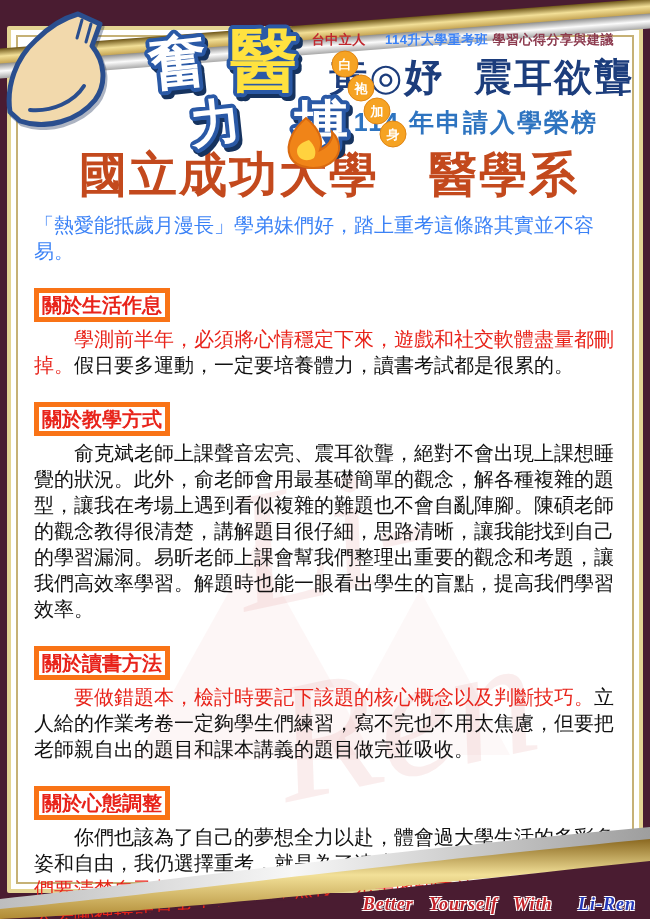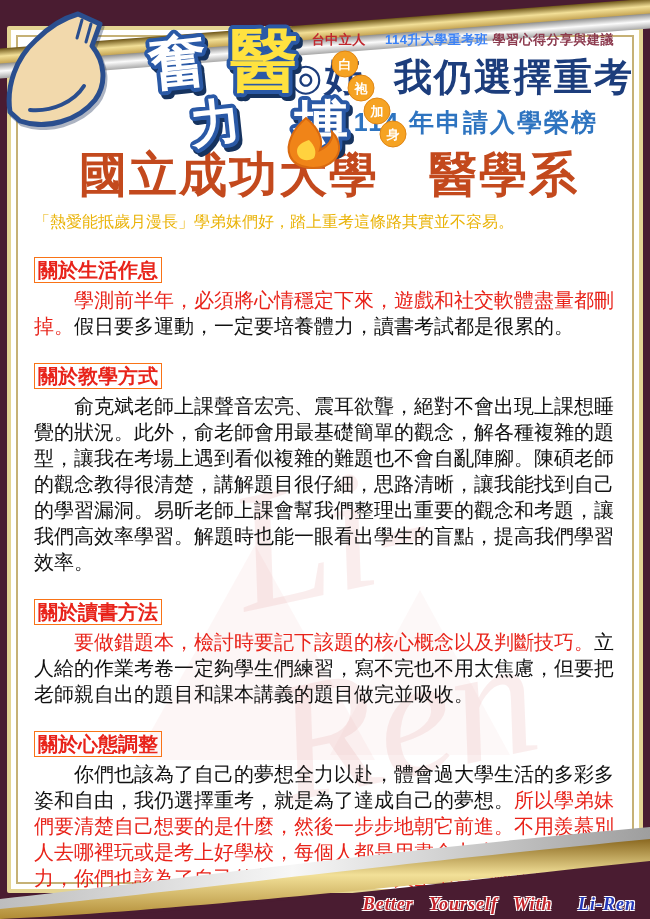--- a/index.html
+++ b/index.html
@@ -127,7 +127,7 @@
 
 <div class="student-line">
   <span class="student-name">黃◎妤</span>
-  <span class="student-school">我仍選擇重考</span>
+  <span class="student-school">震耳欲聾</span>
 </div>
 
 <div class="banner-line">114 年申請入學榮榜</div>

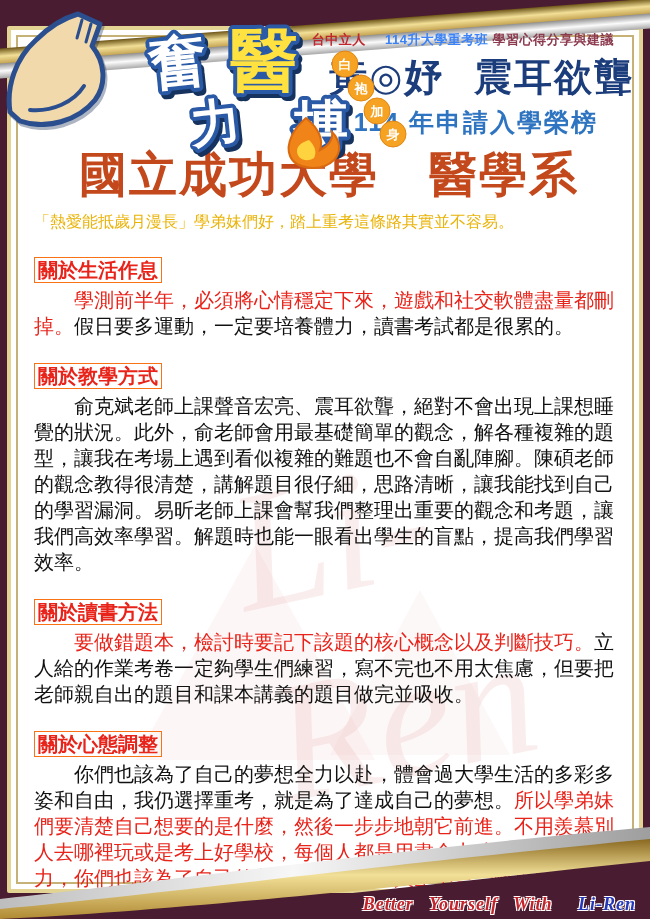--- a/index.html
+++ b/index.html
@@ -39,7 +39,7 @@
   .content{position:absolute;top:147px;left:34px;right:26px;z-index:3;}
   .result-title{text-align:center;font-family:"Liberation Serif","DejaVu Serif",serif;
     font-weight:bold;font-size:48px;color:#C3491D;letter-spacing:2px;line-height:1.15;}
-  .intro{margin-top:10px;font-size:16px;line-height:1.3;color:#eab308;}
+  .intro{margin-top:10px;font-size:20px;line-height:1.3;color:#3b82f6;}
   .section{margin-top:24px;}
   .section-heading{display:inline-block;border:1px solid #f97316;padding:0 3px;
     font-size:20px;font-weight:bold;color:#E8231A;line-height:1.2;}

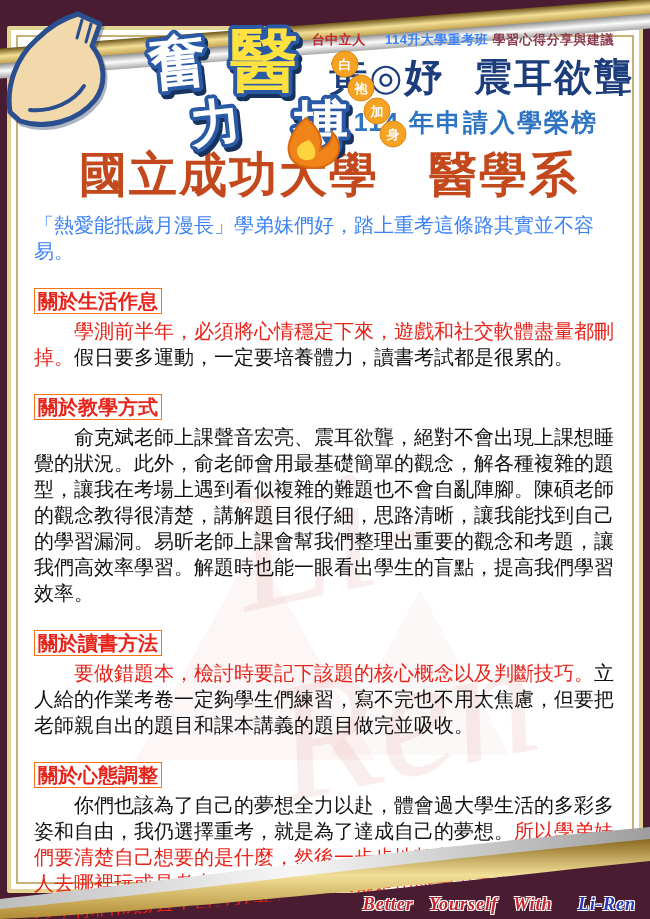--- a/index.html
+++ b/index.html
@@ -41,7 +41,7 @@
     font-weight:bold;font-size:48px;color:#C3491D;letter-spacing:2px;line-height:1.15;}
   .intro{margin-top:10px;font-size:20px;line-height:1.3;color:#3b82f6;}
   .section{margin-top:24px;}
-  .section-heading{display:inline-block;border:1px solid #f97316;padding:0 3px;
+  .section-heading{display:inline-block;border:5px solid #f97316;padding:0 3px;
     font-size:20px;font-weight:bold;color:#E8231A;line-height:1.2;}
   .section-body{margin-top:4px;font-size:20px;line-height:26px;color:#111;text-indent:2em;}
   .seg-red{color:#E8231A;}

